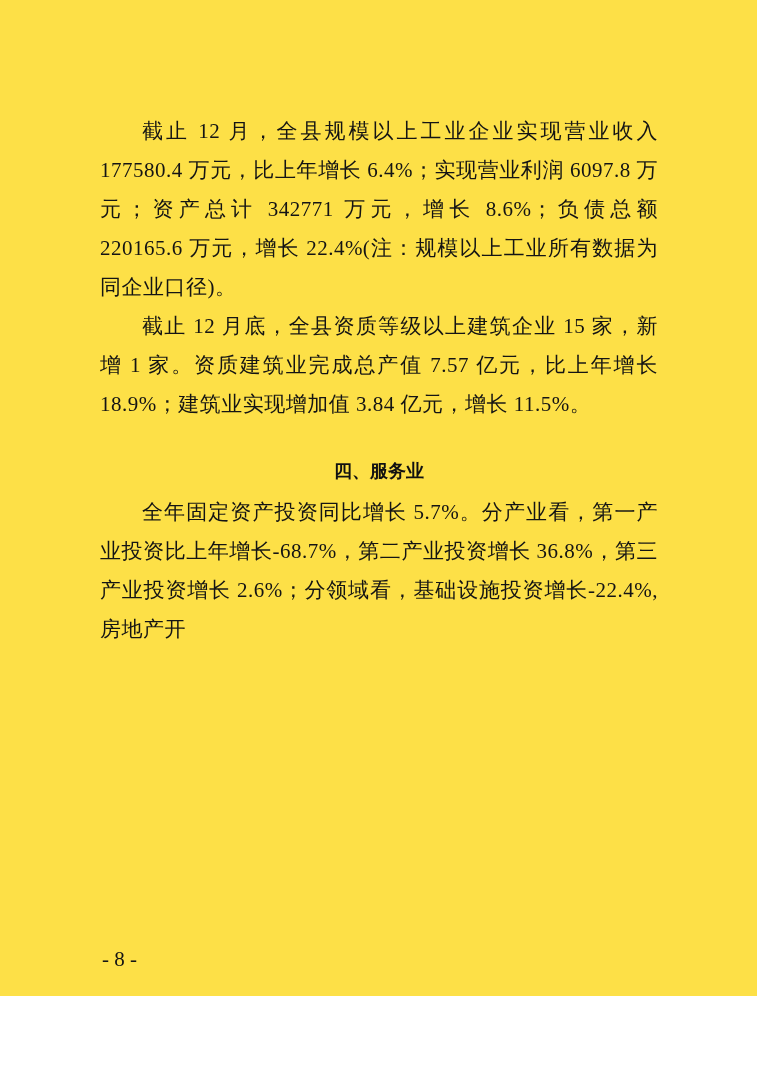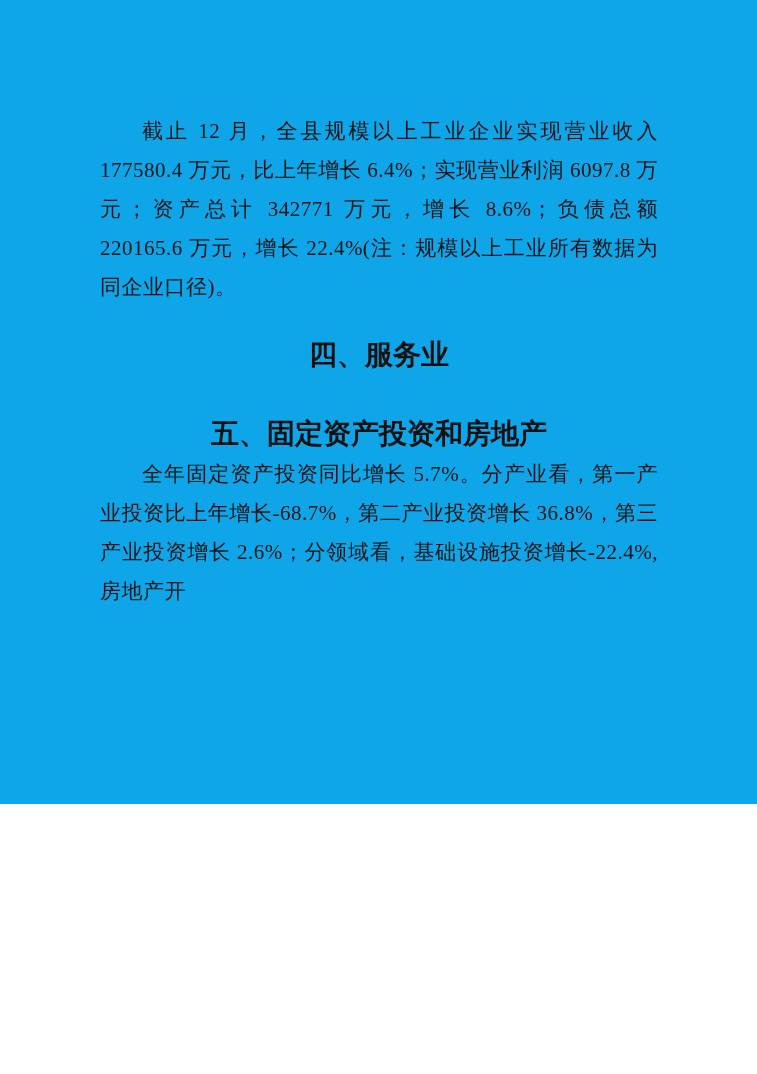--- a/index.html
+++ b/index.html
@@ -10,8 +10,8 @@
   .page {
     position: relative;
     width: 757px;
-    height: 804px;
-    background: #0ea5e9;
+    height: 996px;
+    background: #fde047;
     color: #141414;
     font-family: "Liberation Serif", "DejaVu Serif", serif;
     overflow: hidden;

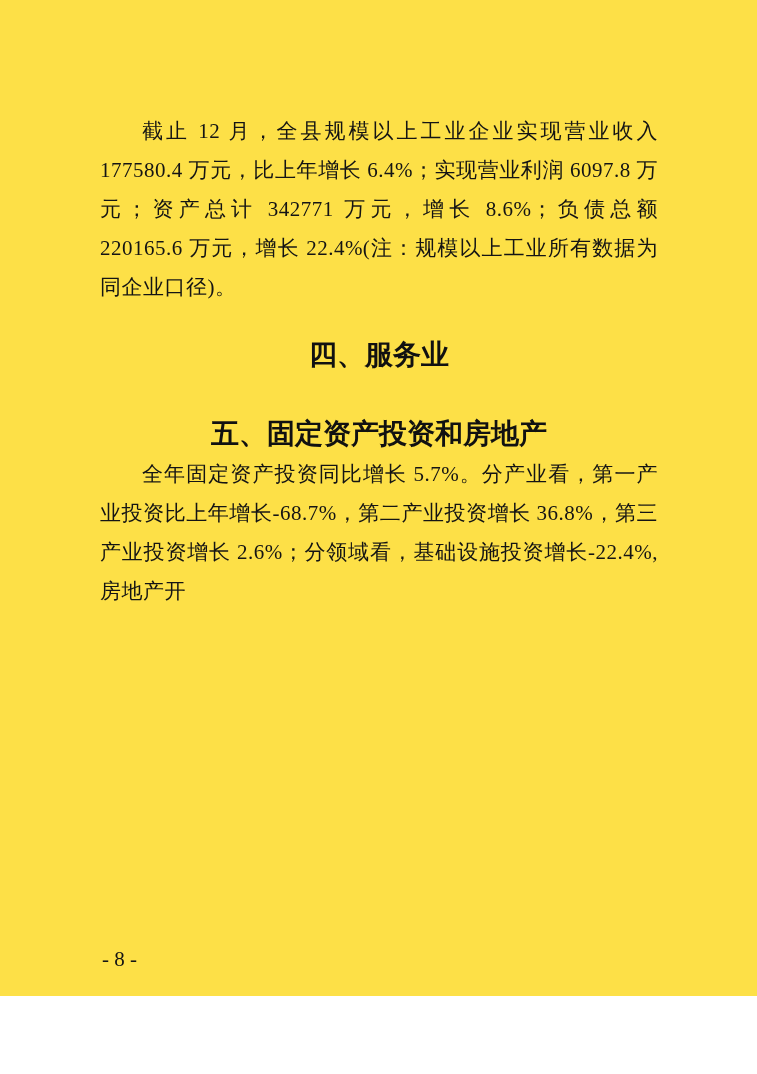--- a/index.html
+++ b/index.html
@@ -58,6 +58,7 @@
 <div class="page">
   <div class="content">
     <p class="para">截止 12 月，全县规模以上工业企业实现营业收入 177580.4 万元，比上年增长 6.4%；实现营业利润 6097.8 万元；资产总计 342771 万元，增长 8.6%；负债总额 220165.6 万元，增长 22.4%(注：规模以上工业所有数据为同企业口径)。</p>
+    <p class="para">截止 12 月底，全县资质等级以上建筑企业 15 家，新增 1 家。资质建筑业完成总产值 7.57 亿元，比上年增长 18.9%；建筑业实现增加值 3.84 亿元，增长 11.5%。</p>
     <h2 class="heading">四、服务业</h2>
     <h2 class="heading second">五、固定资产投资和房地产</h2>
     <p class="para">全年固定资产投资同比增长 5.7%。分产业看，第一产业投资比上年增长-68.7%，第二产业投资增长 36.8%，第三产业投资增长 2.6%；分领域看，基础设施投资增长-22.4%,房地产开</p>

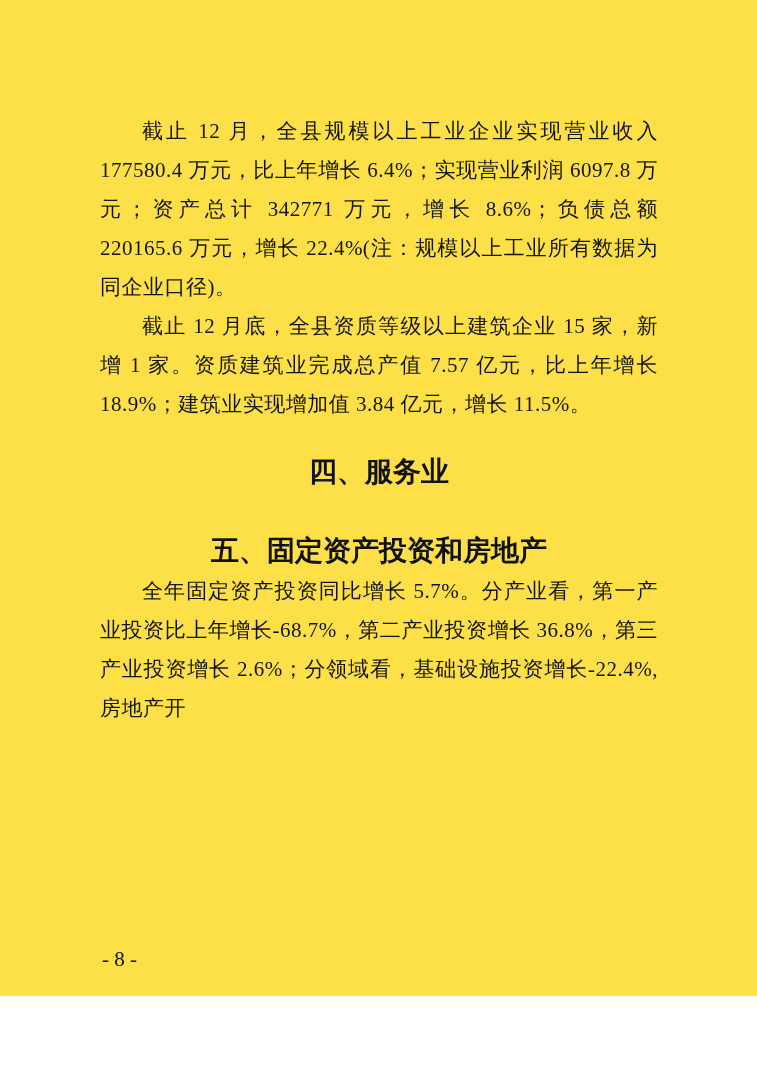--- a/index.html
+++ b/index.html
@@ -35,7 +35,7 @@
     margin: 28px 0 2px 0;
     font-family: "Liberation Sans", "DejaVu Sans", sans-serif;
     font-weight: bold;
-    font-size: 28px;
+    font-size: 18px;
     line-height: 39px;
     text-align: center;
     color: #111111;

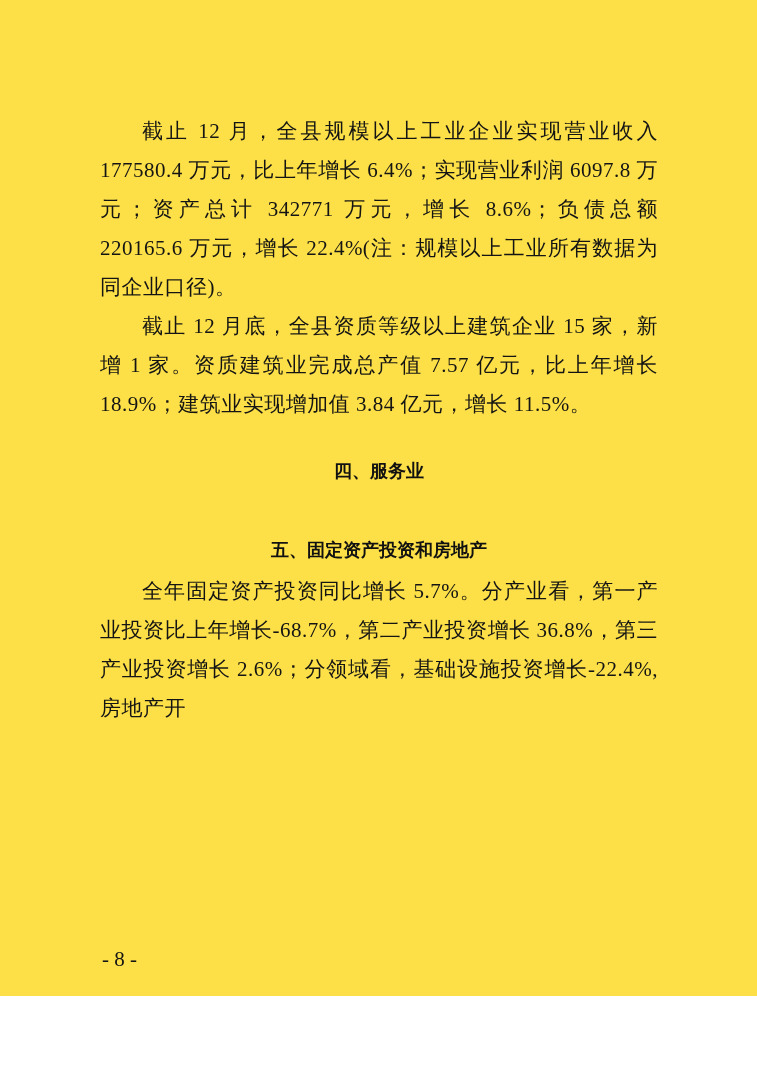--- a/index.html
+++ b/index.html
@@ -60,7 +60,6 @@
     <p class="para">截止 12 月，全县规模以上工业企业实现营业收入 177580.4 万元，比上年增长 6.4%；实现营业利润 6097.8 万元；资产总计 342771 万元，增长 8.6%；负债总额 220165.6 万元，增长 22.4%(注：规模以上工业所有数据为同企业口径)。</p>
     <p class="para">截止 12 月底，全县资质等级以上建筑企业 15 家，新增 1 家。资质建筑业完成总产值 7.57 亿元，比上年增长 18.9%；建筑业实现增加值 3.84 亿元，增长 11.5%。</p>
     <h2 class="heading">四、服务业</h2>
-    <h2 class="heading second">五、固定资产投资和房地产</h2>
     <p class="para">全年固定资产投资同比增长 5.7%。分产业看，第一产业投资比上年增长-68.7%，第二产业投资增长 36.8%，第三产业投资增长 2.6%；分领域看，基础设施投资增长-22.4%,房地产开</p>
   </div>
   <div class="page-number">- 8 -</div>

